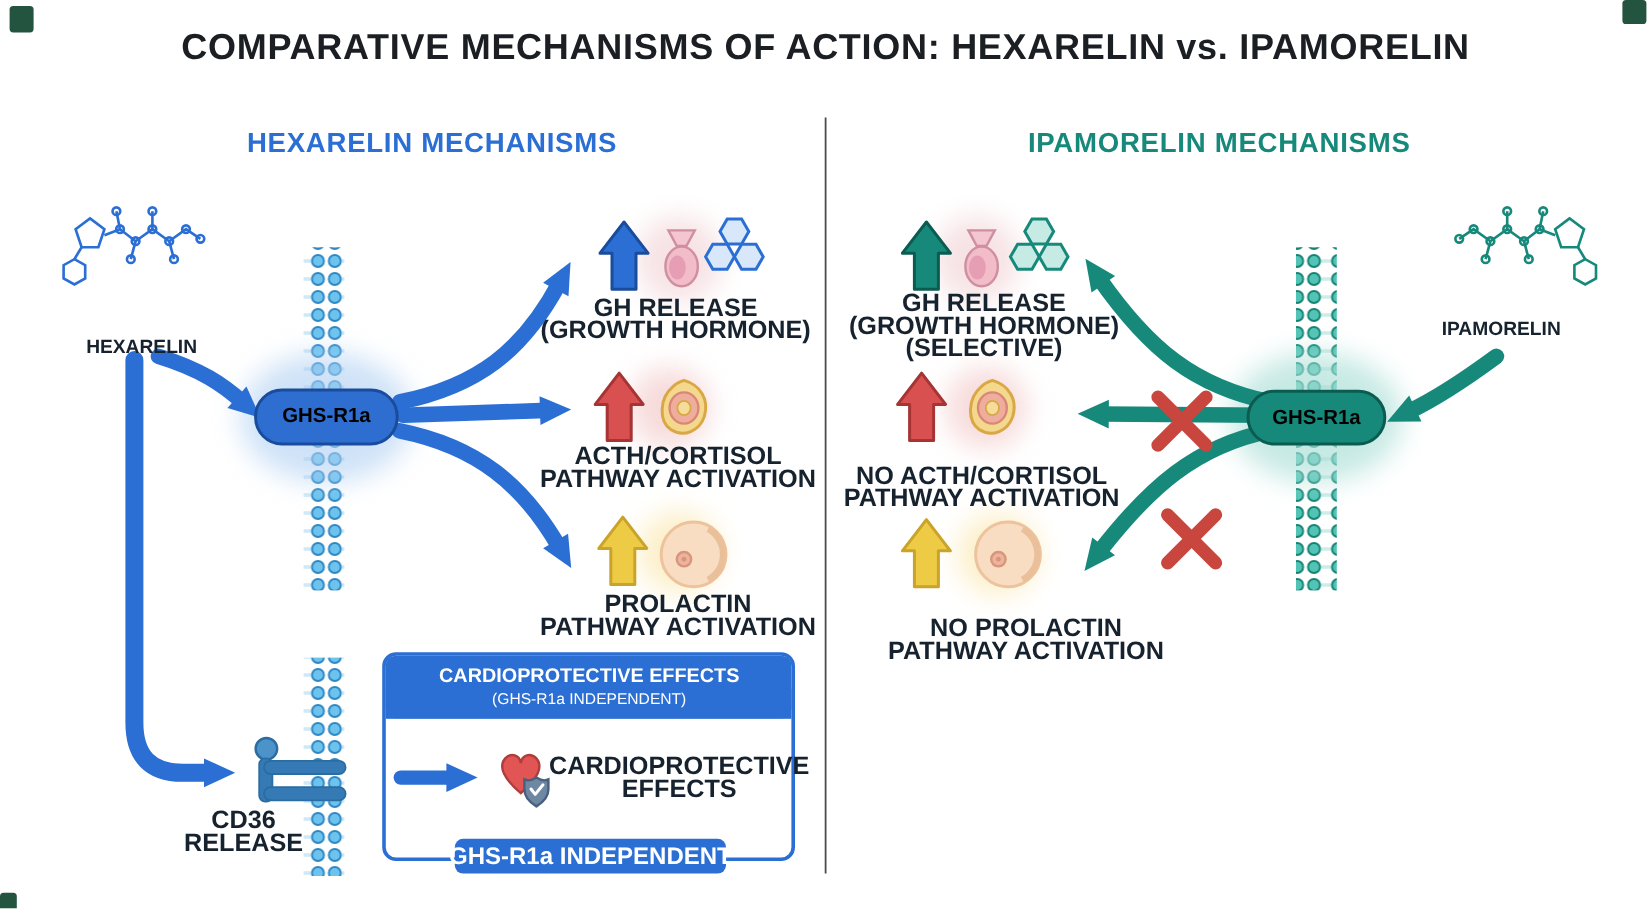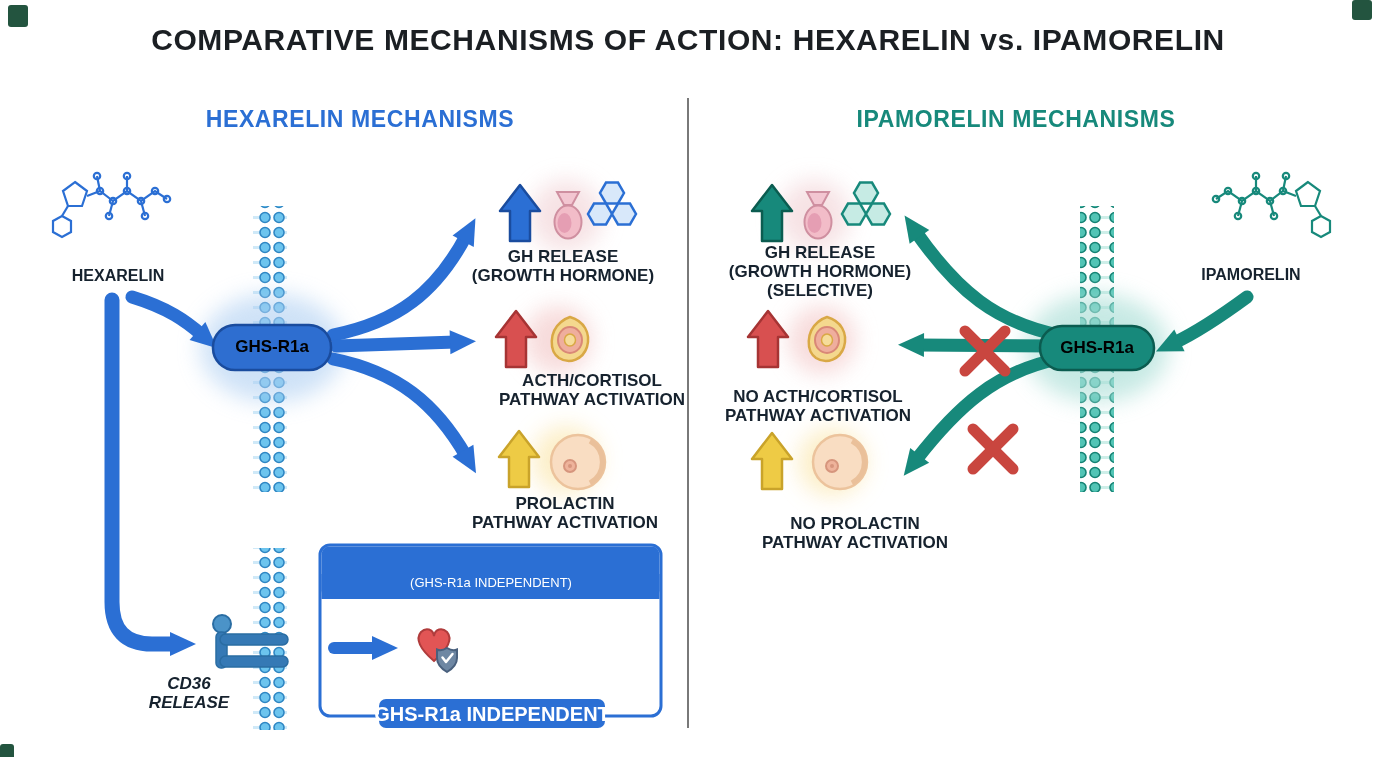--- a/index.html
+++ b/index.html
@@ -18,7 +18,7 @@
   #diagram{position:absolute;left:0;top:0;z-index:1;}
   .lbl{
     position:absolute;z-index:2;font-weight:700;text-align:center;
-    transform:translateX(-50%);color:var(--ink);white-space:nowrap;line-height:19px;font-size:17px;
+    transform:translateX(-50%);color:var(--ink);white-space:nowrap;line-height:19px;font-size:21px;
   }
   .title{
     top:30px;left:50%;font-size:30px;font-weight:800;letter-spacing:0.6px;color:#1b1f23;

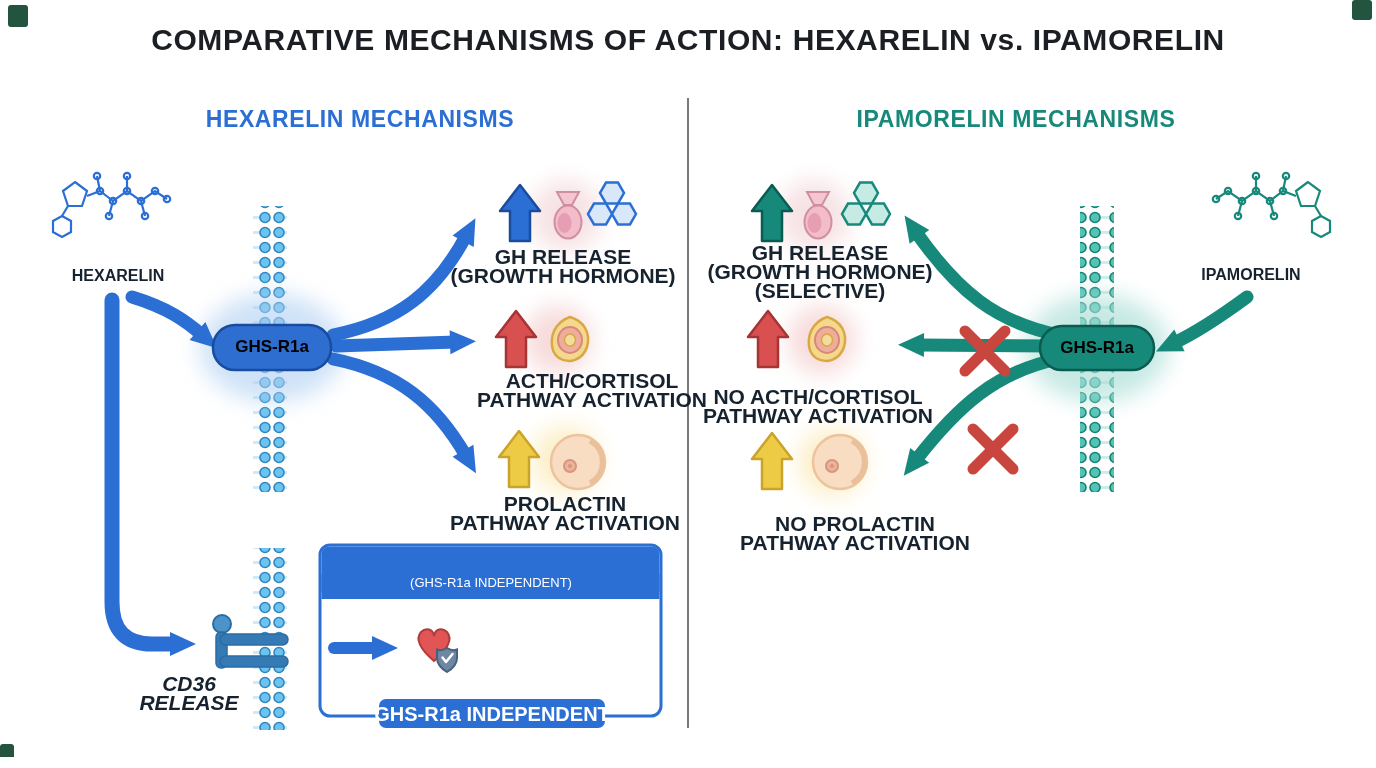--- a/index.html
+++ b/index.html
@@ -201,7 +201,7 @@
   <div class="lbl col-header hdr-right">IPAMORELIN MECHANISMS</div>
   <div class="lbl col-header hdr-left">HEXARELIN MECHANISMS</div>
 
-  <div class="lbl peptide-name" style="left:118px;top:266px;">HEXARELIN</div>
+  <div class="lbl peptide-name" style="left:118px;top:280px;">HEXARELIN</div>
   <div class="lbl peptide-name" style="left:1251px;top:265px;text-align:center;">IPAMORELIN</div>
 
   <div class="lbl pill-text" style="left:272px;top:337px;">GHS-R1a</div>

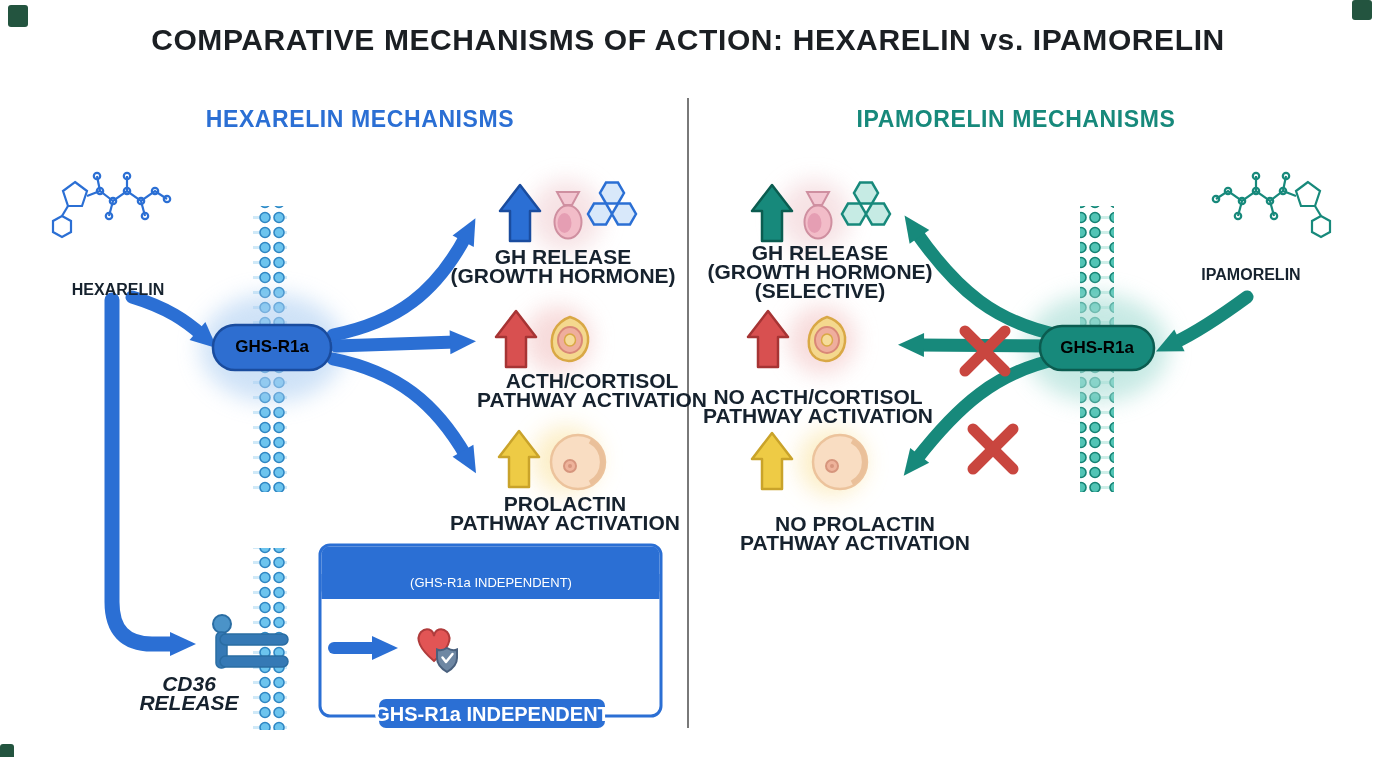--- a/index.html
+++ b/index.html
@@ -211,7 +211,7 @@
     <div>GH RELEASE</div>
     <div>(GROWTH HORMONE)</div>
   </div>
-  <div class="lbl" style="left:565px;top:371px;margin-left:27px;">
+  <div class="lbl" style="left:565px;top:371px;">
     <div>ACTH/CORTISOL</div>
     <div>PATHWAY ACTIVATION</div>
   </div>

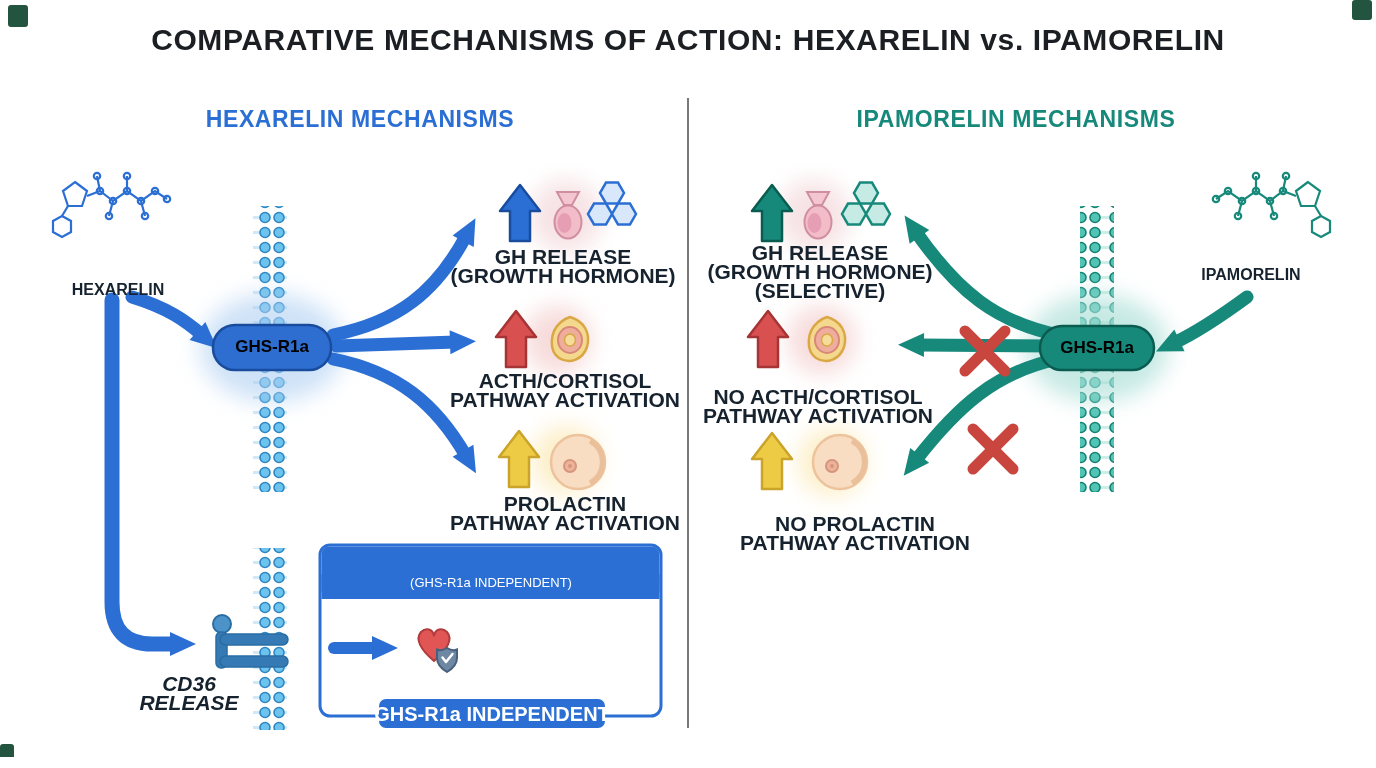--- a/index.html
+++ b/index.html
@@ -239,6 +239,7 @@
     <div>RELEASE</div>
   </div>
 
+  <div class="lbl cardio-hdr1" style="left:491px;top:553px;">CARDIOPROTECTIVE EFFECTS</div>
   <div class="lbl cardio-hdr2" style="left:491px;top:575px;">(GHS-R1a INDEPENDENT)</div>
   <div class="lbl cardio-footer" style="left:492px;top:705px;">GHS-R1a INDEPENDENT</div>
 

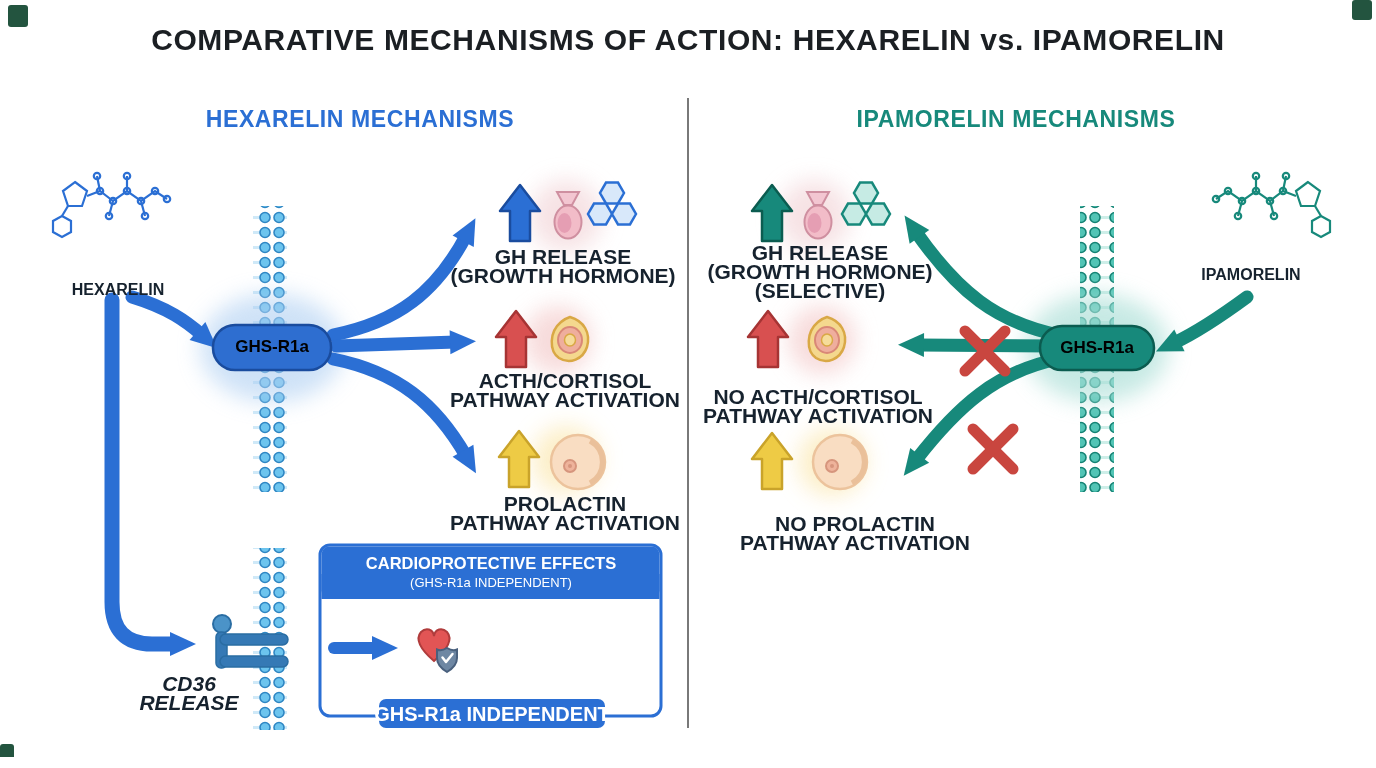--- a/index.html
+++ b/index.html
@@ -241,6 +241,10 @@
 
   <div class="lbl cardio-hdr1" style="left:491px;top:553px;">CARDIOPROTECTIVE EFFECTS</div>
   <div class="lbl cardio-hdr2" style="left:491px;top:575px;">(GHS-R1a INDEPENDENT)</div>
+  <div class="lbl" style="left:566px;top:629px;">
+    <div>CARDIOPROTECTIVE</div>
+    <div>EFFECTS</div>
+  </div>
   <div class="lbl cardio-footer" style="left:492px;top:705px;">GHS-R1a INDEPENDENT</div>
 
 </div>

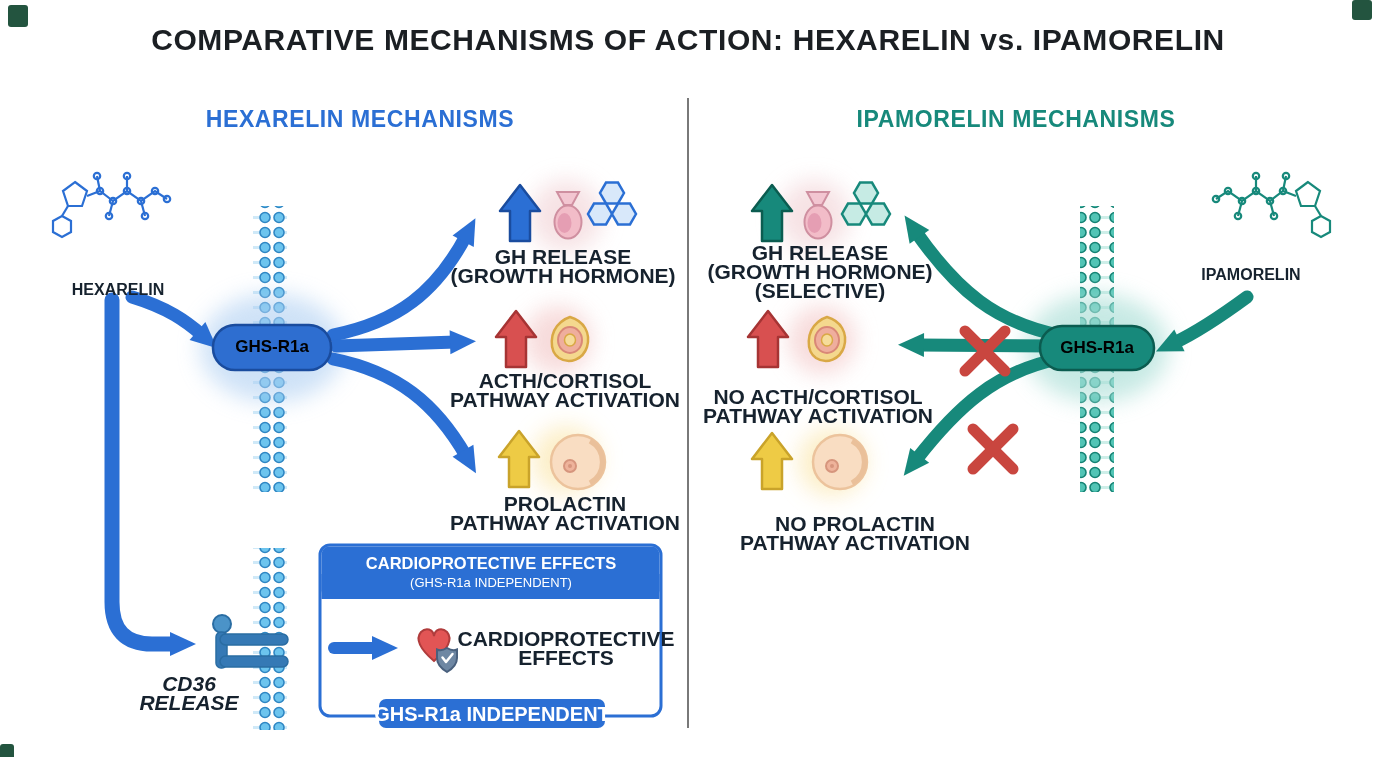--- a/index.html
+++ b/index.html
@@ -234,7 +234,7 @@
     <div>PATHWAY ACTIVATION</div>
   </div>
 
-  <div class="lbl" style="left:189px;top:674px;font-style:italic;">
+  <div class="lbl" style="left:203px;top:674px;">
     <div>CD36</div>
     <div>RELEASE</div>
   </div>

